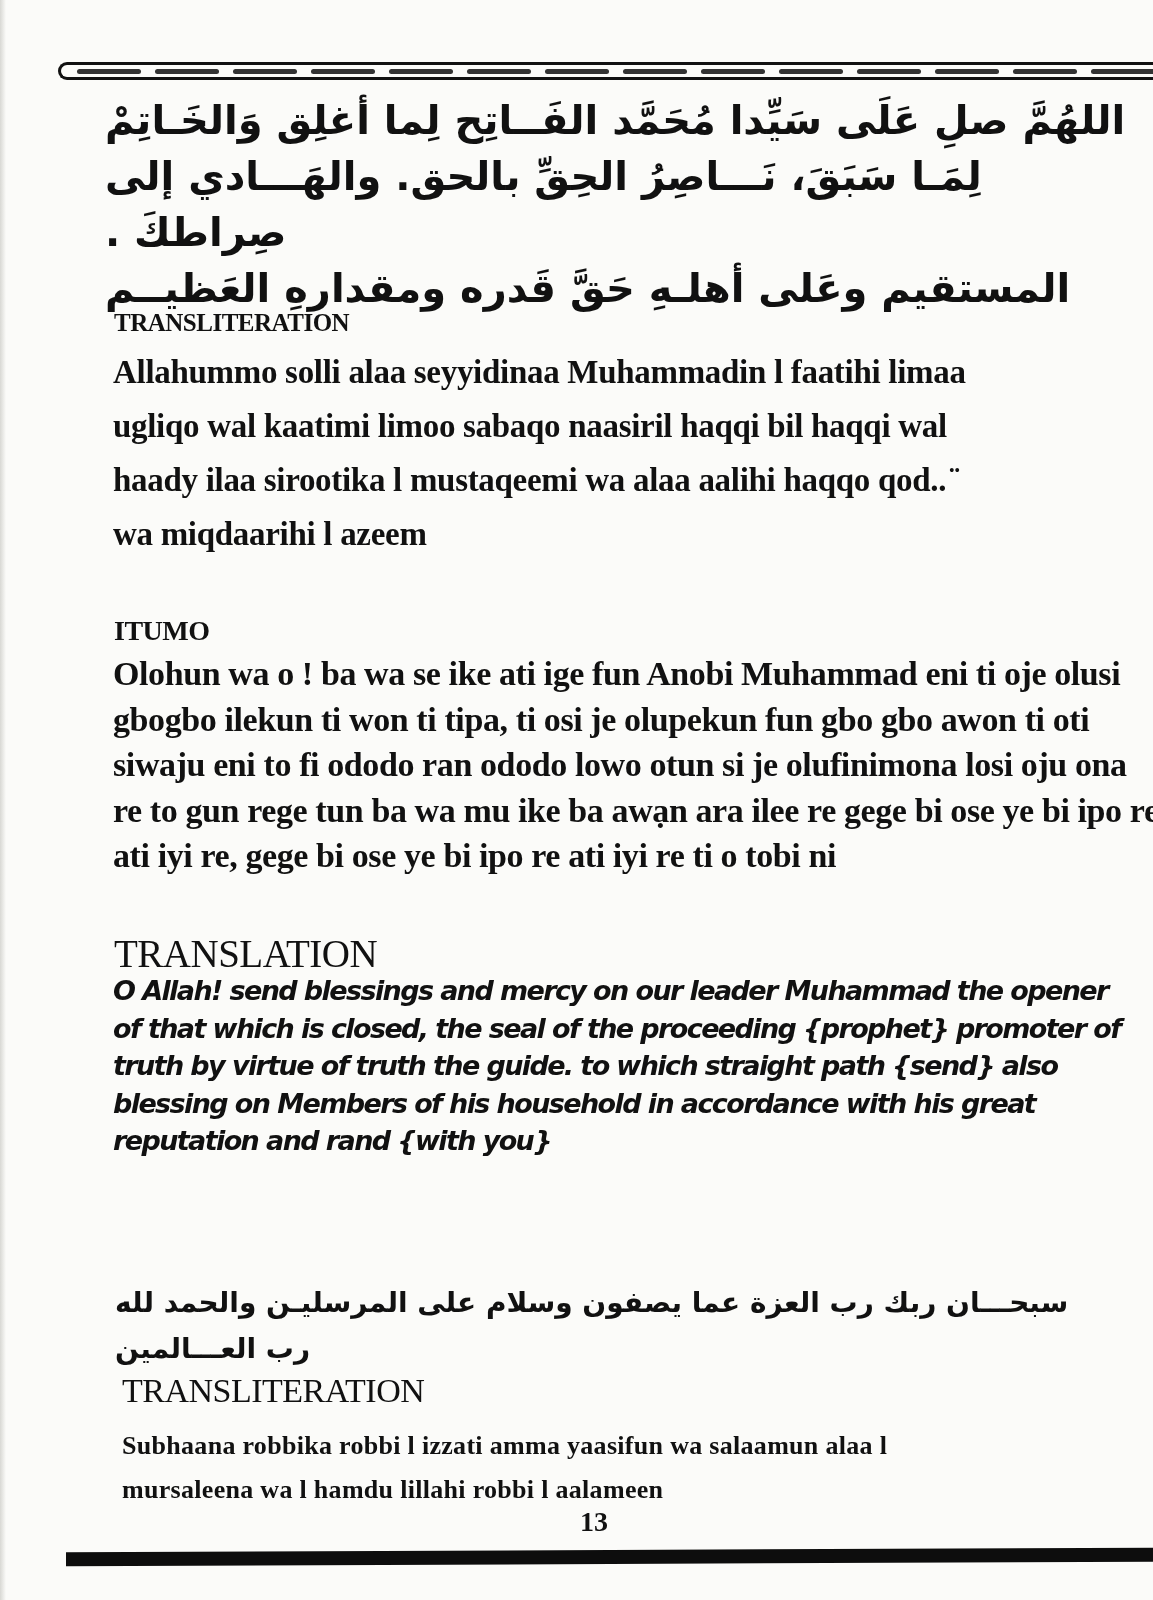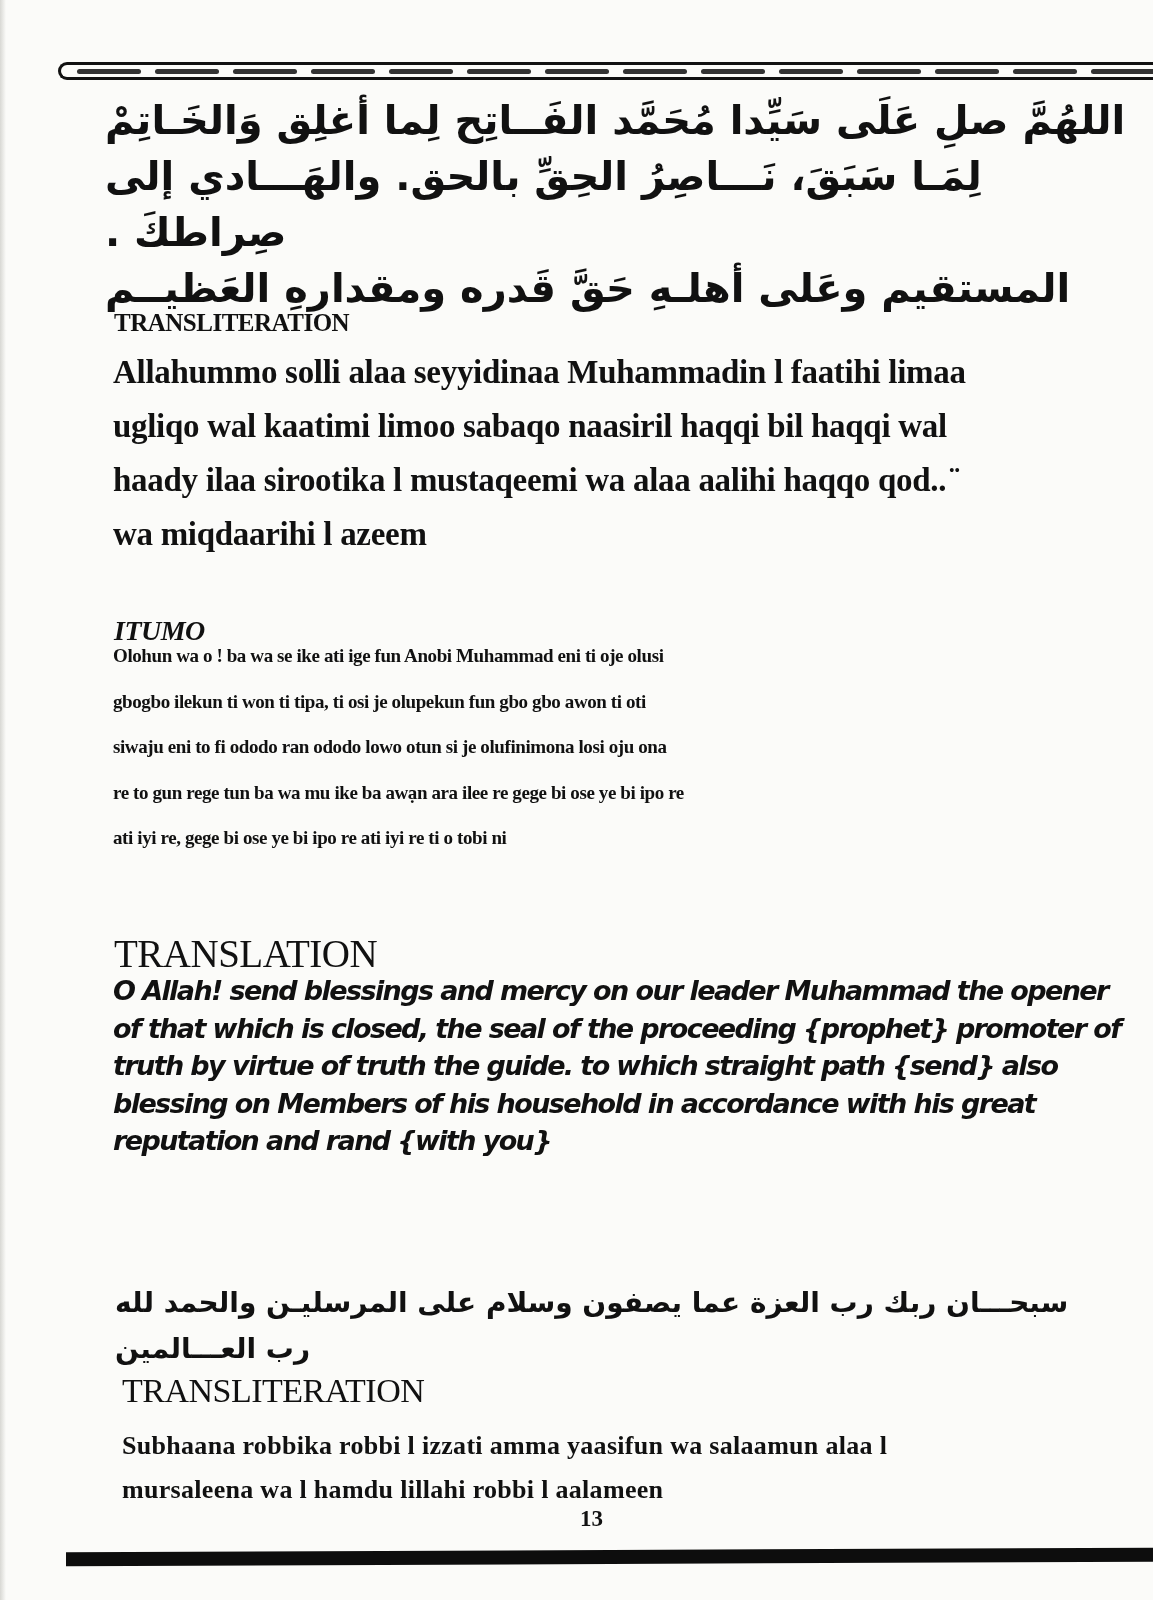--- a/index.html
+++ b/index.html
@@ -174,7 +174,7 @@
   <span class="line">wa miqdaarihi l azeem</span>
 </div>
 
-<div class="heading-small" style="top:615px; font-size:28px;font-style:italic;">ITUMO</div>
+<div class="heading-small" style="top:615px; font-size:28px;">ITUMO</div>
 <div class="para itumo">
   <span class="line">Olohun wa o ! ba wa se ike ati ige fun Anobi Muhammad eni ti oje olusi</span>
   <span class="line">gbogbo ilekun ti won ti tipa, ti osi je olupekun fun gbo gbo awon ti oti</span>

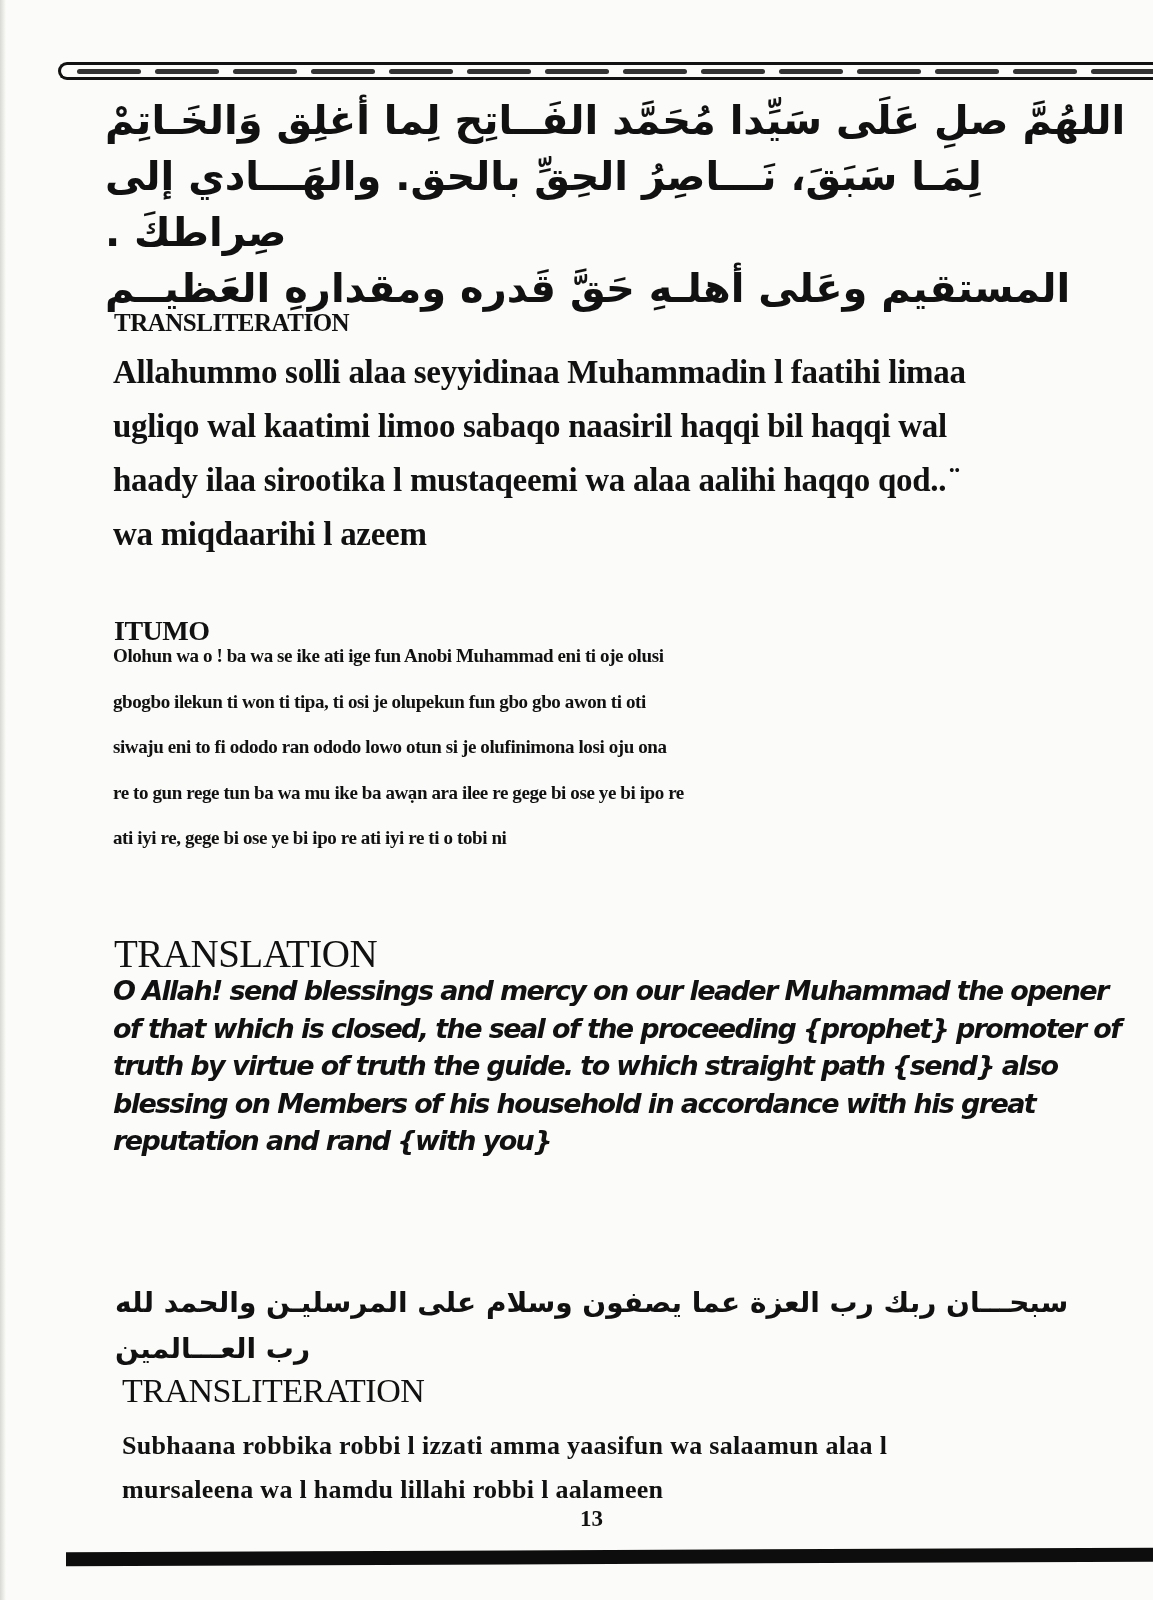--- a/index.html
+++ b/index.html
@@ -98,8 +98,8 @@
       letter-spacing: -0.3px;
     }
     .itumo {
-      top: 633px;
-      font-size: 19px;
+      top: 651px;
+      font-size: 34px;
       line-height: 45.5px;
       font-weight: bold;
       letter-spacing: -0.4px;

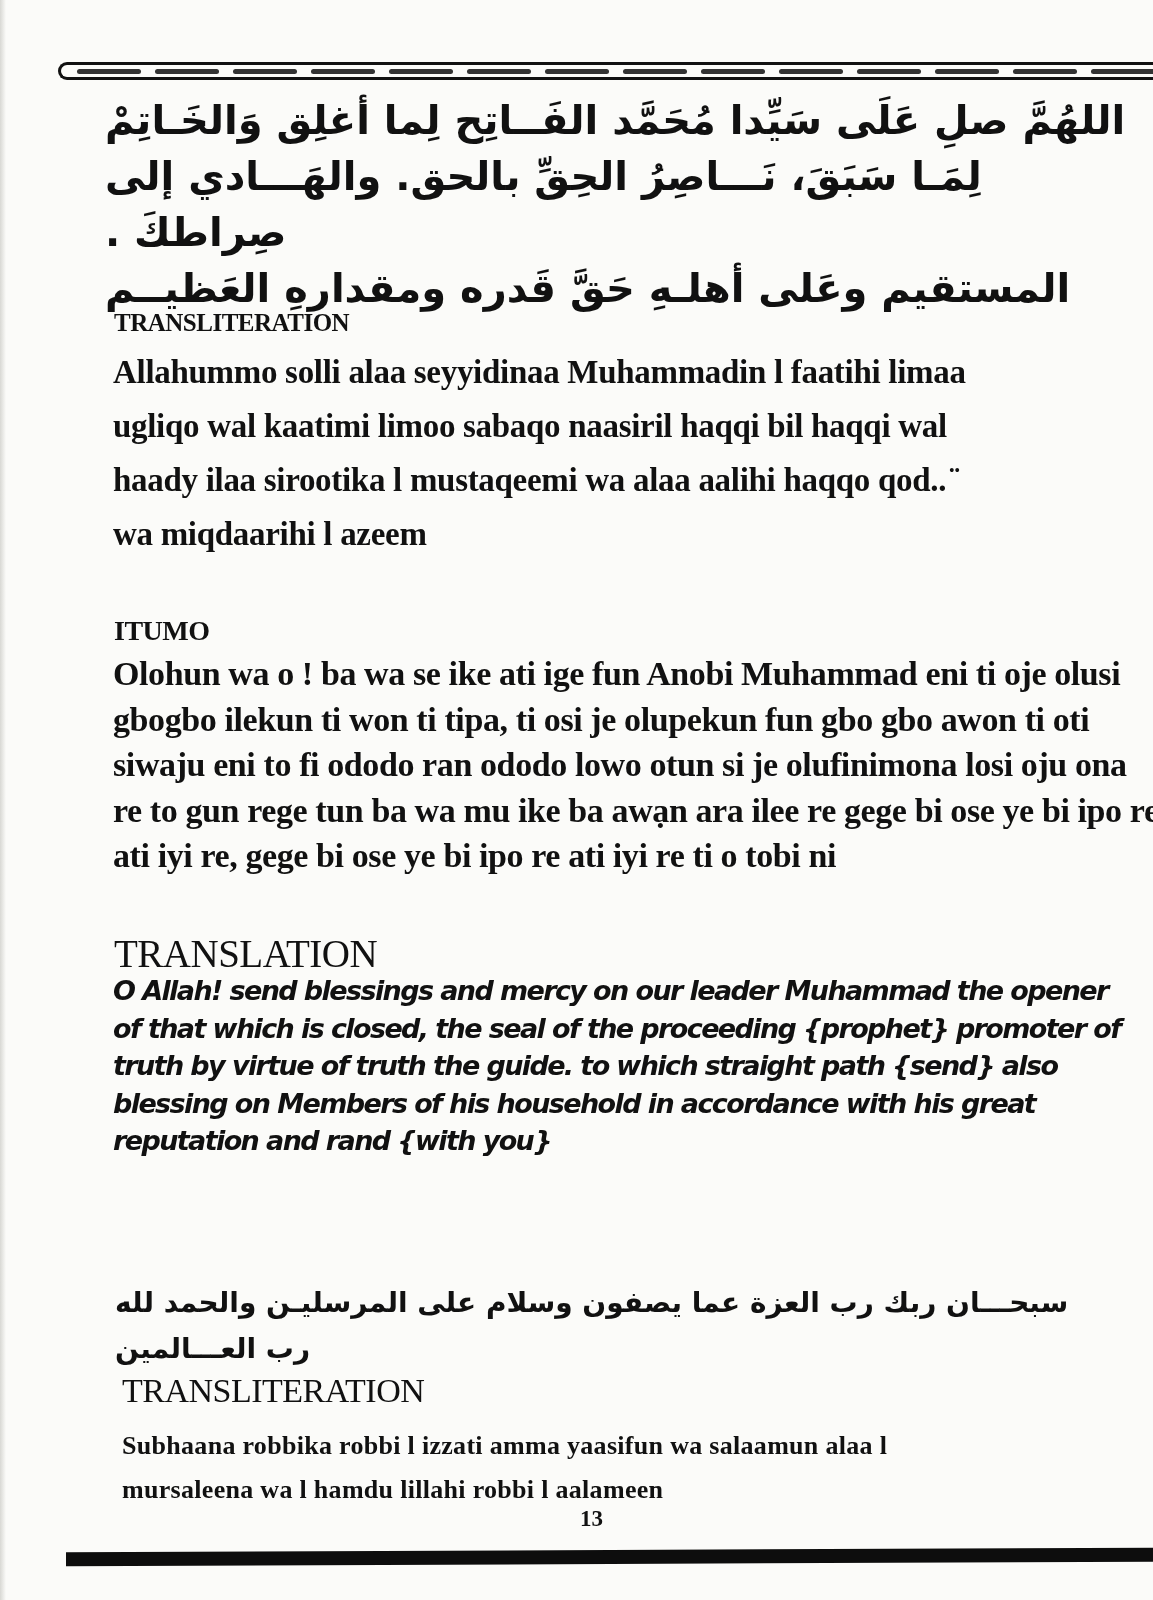--- a/index.html
+++ b/index.html
@@ -125,7 +125,7 @@
       position: absolute;
       left: 580px;
       top: 1506px;
-      font-size: 23px;
+      font-size: 28px;
       font-weight: bold;
     }
     .bottom-border {

